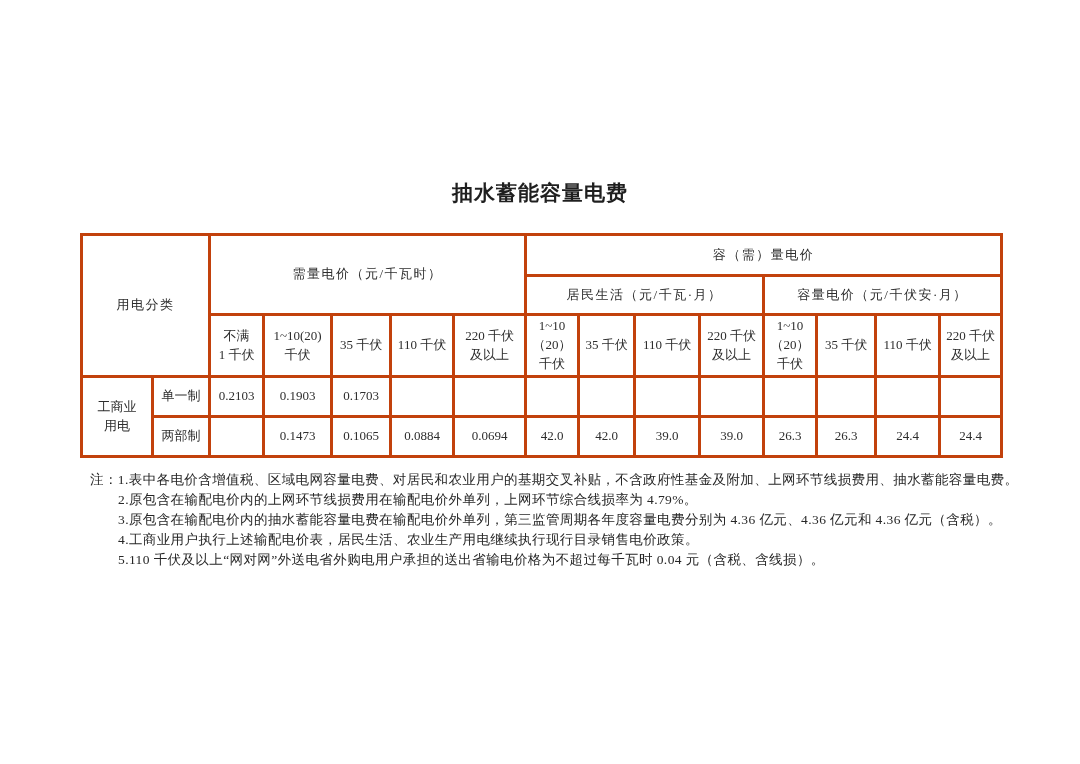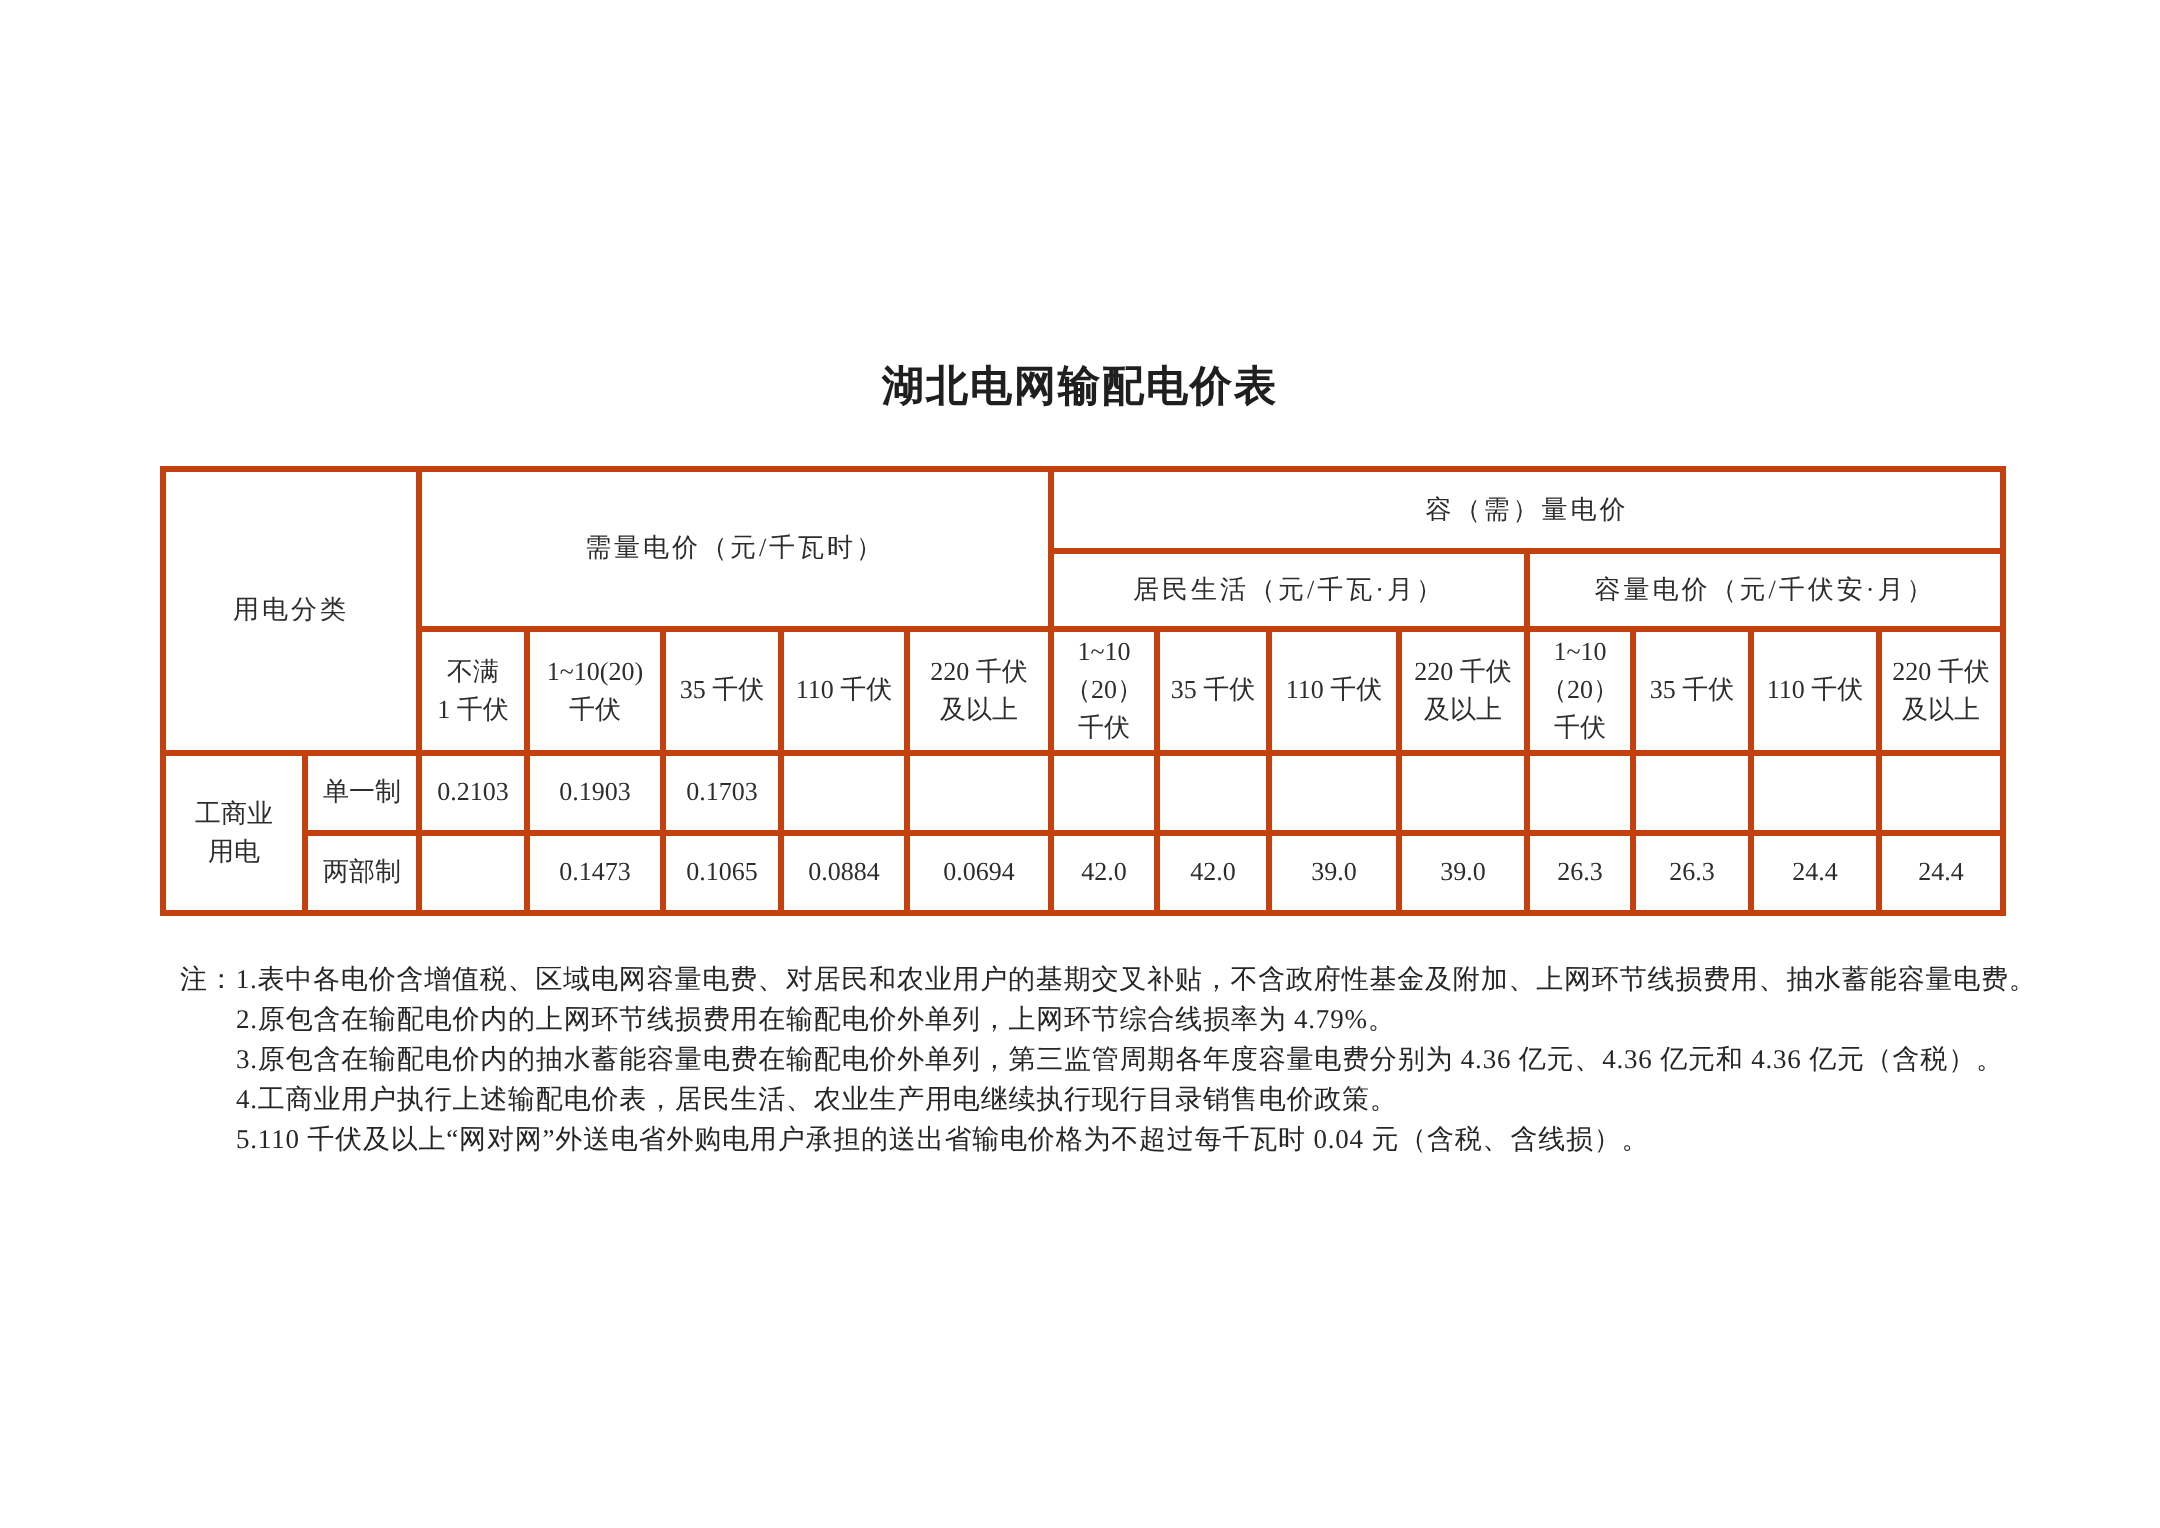--- a/index.html
+++ b/index.html
@@ -65,7 +65,7 @@
 
 <div class="page">
 
-  <div class="doc-title">湖北电网输配电价表</div>
+  <div class="doc-title">抽水蓄能容量电费</div>
 
   <table class="price-table">
     <colgroup>

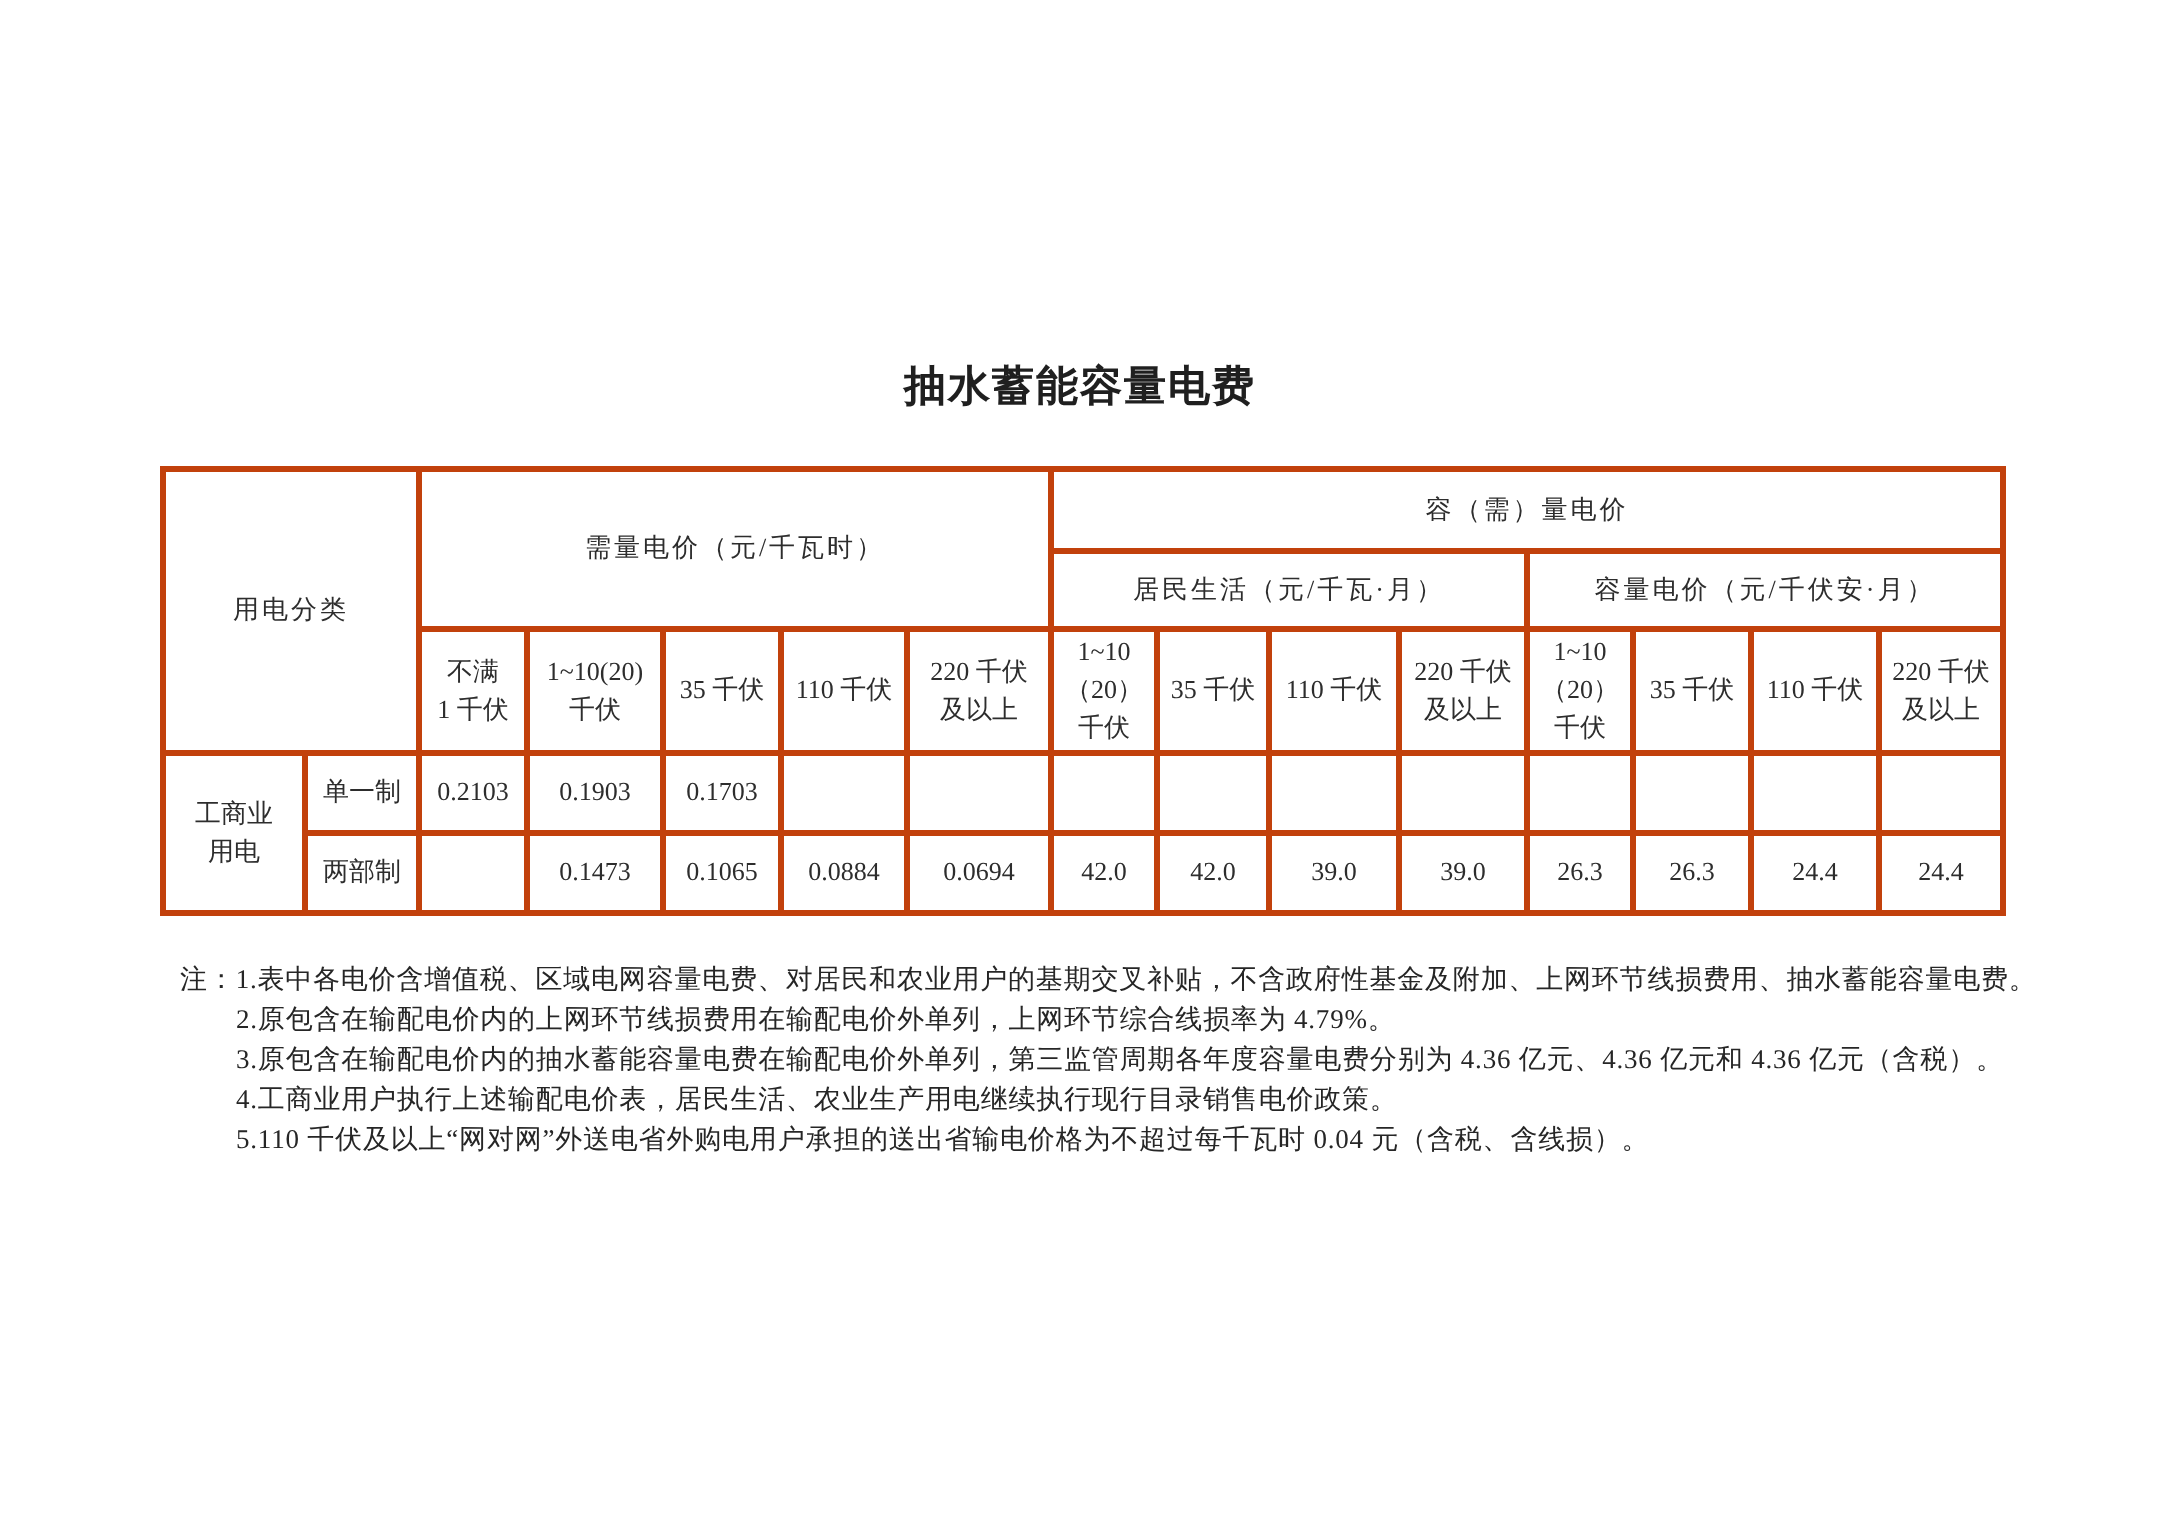--- a/index.html
+++ b/index.html
@@ -50,7 +50,7 @@
   .notes {
     position: absolute;
     left: 90px;
-    top: 480px;
+    top: 470px;
     width: 930px;
     font-size: 13.5px;
     line-height: 20px;

